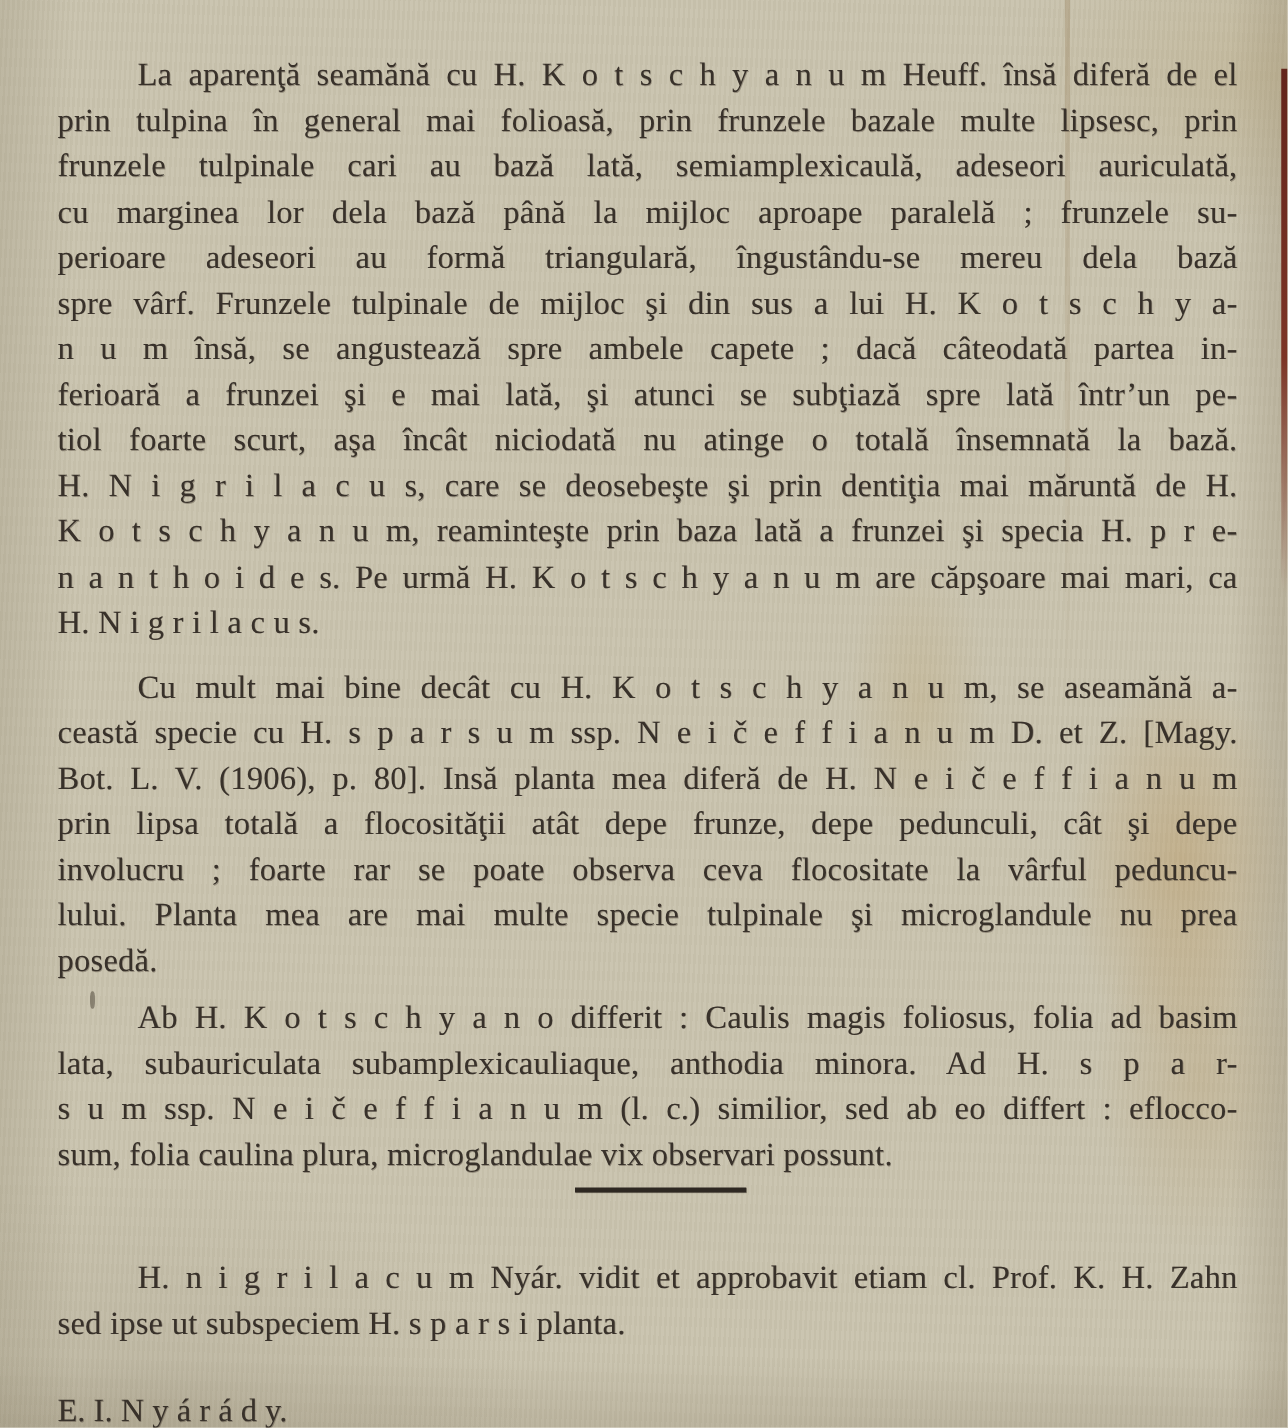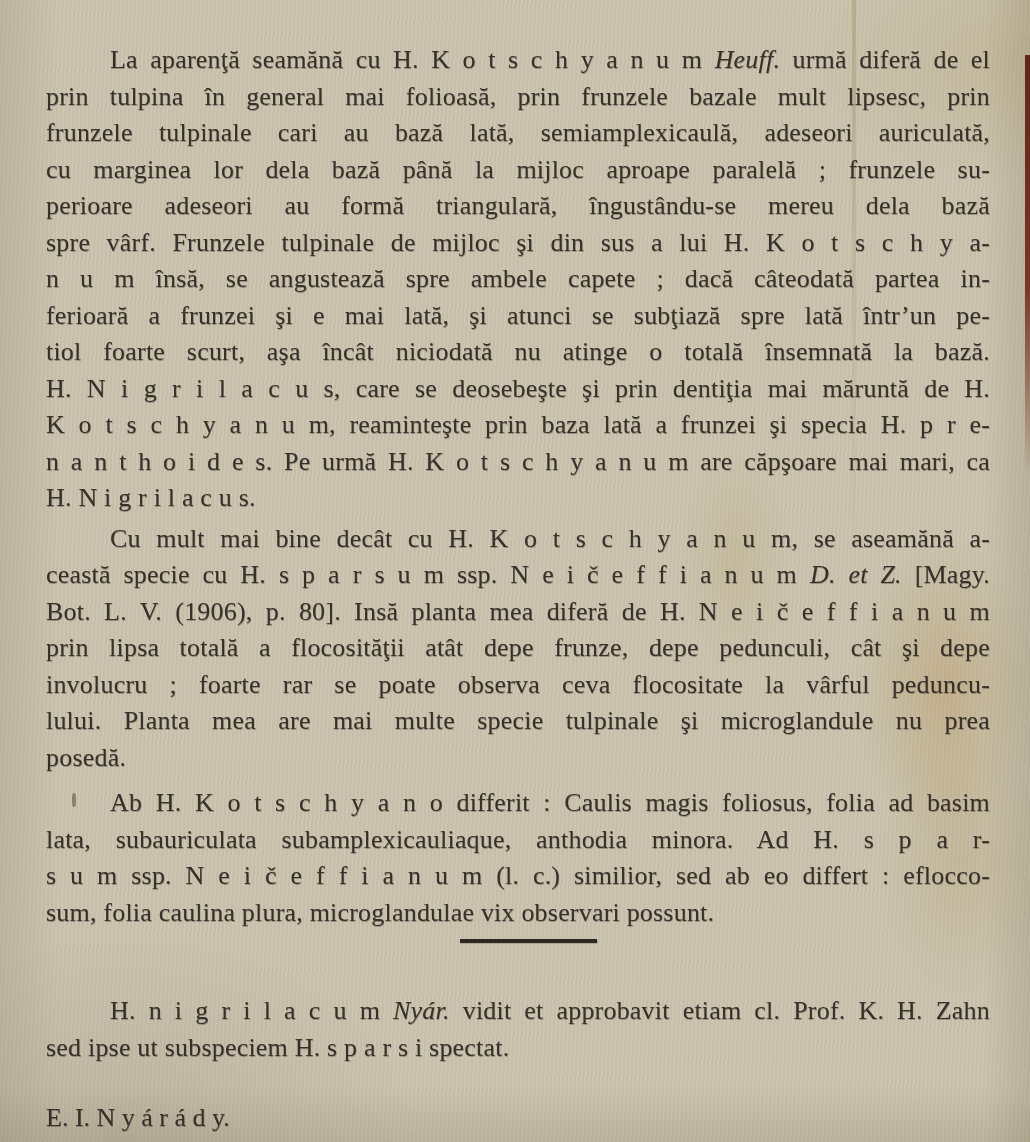--- a/index.html
+++ b/index.html
@@ -63,7 +63,7 @@
   .line.indent { padding-left: 64px; }
   .line.last { text-align-last: auto; }
 
-  .ital { font-style: italic; }
+  .ital { }
 
   .separator {
     width: 137px;

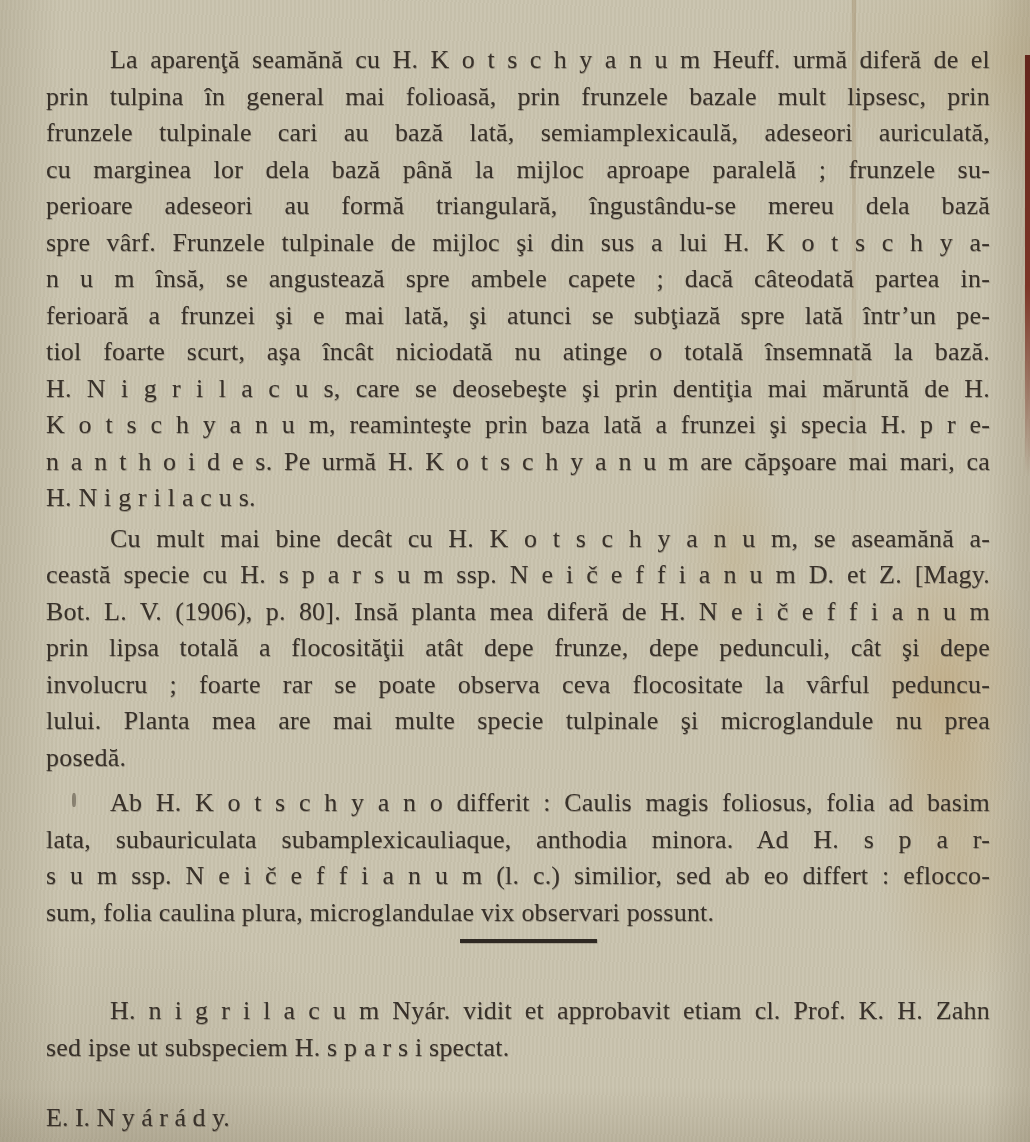--- a/index.html
+++ b/index.html
@@ -93,7 +93,7 @@
   <div class="text-area">
     <div id="section-top">
         <div class="para p0">
-          <div class="line indent"><span>La aparenţă seamănă cu H. K o t s c h y a n u m </span><span class="ital">Heuff.</span><span> urmă diferă de el</span></div>
+          <div class="line indent"><span>La aparenţă seamănă cu H. K o t s c h y a n u m </span><span class="ital">Heuff.</span><span> însă diferă de el</span></div>
           <div class="line"><span>prin tulpina în general mai folioasă, prin frunzele bazale mult lipsesc, prin</span></div>
           <div class="line"><span>frunzele tulpinale cari au bază lată, semiamplexicaulă, adeseori auriculată,</span></div>
           <div class="line"><span>cu marginea lor dela bază până la mijloc aproape paralelă ; frunzele su-</span></div>

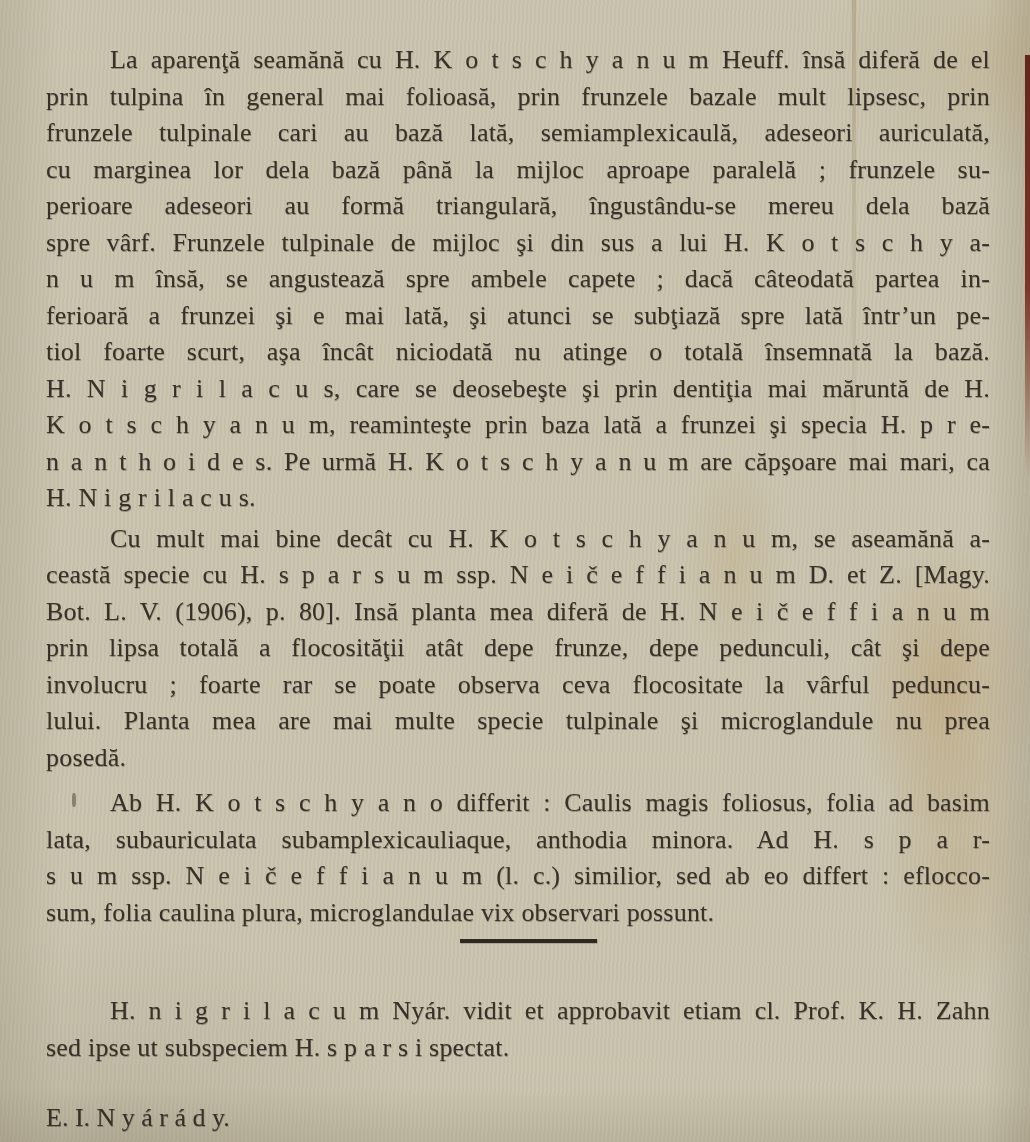--- a/index.html
+++ b/index.html
@@ -94,7 +94,7 @@
     <div id="section-top">
         <div class="para p0">
           <div class="line indent"><span>La aparenţă seamănă cu H. K o t s c h y a n u m </span><span class="ital">Heuff.</span><span> însă diferă de el</span></div>
-          <div class="line"><span>prin tulpina în general mai folioasă, prin frunzele bazale mult lipsesc, prin</span></div>
+          <div class="line"><span>prin tulpina în general mai folioasă, prin frunzele bazale multe lipsesc, prin</span></div>
           <div class="line"><span>frunzele tulpinale cari au bază lată, semiamplexicaulă, adeseori auriculată,</span></div>
           <div class="line"><span>cu marginea lor dela bază până la mijloc aproape paralelă ; frunzele su-</span></div>
           <div class="line"><span>perioare adeseori au formă triangulară, îngustându-se mereu dela bază</span></div>

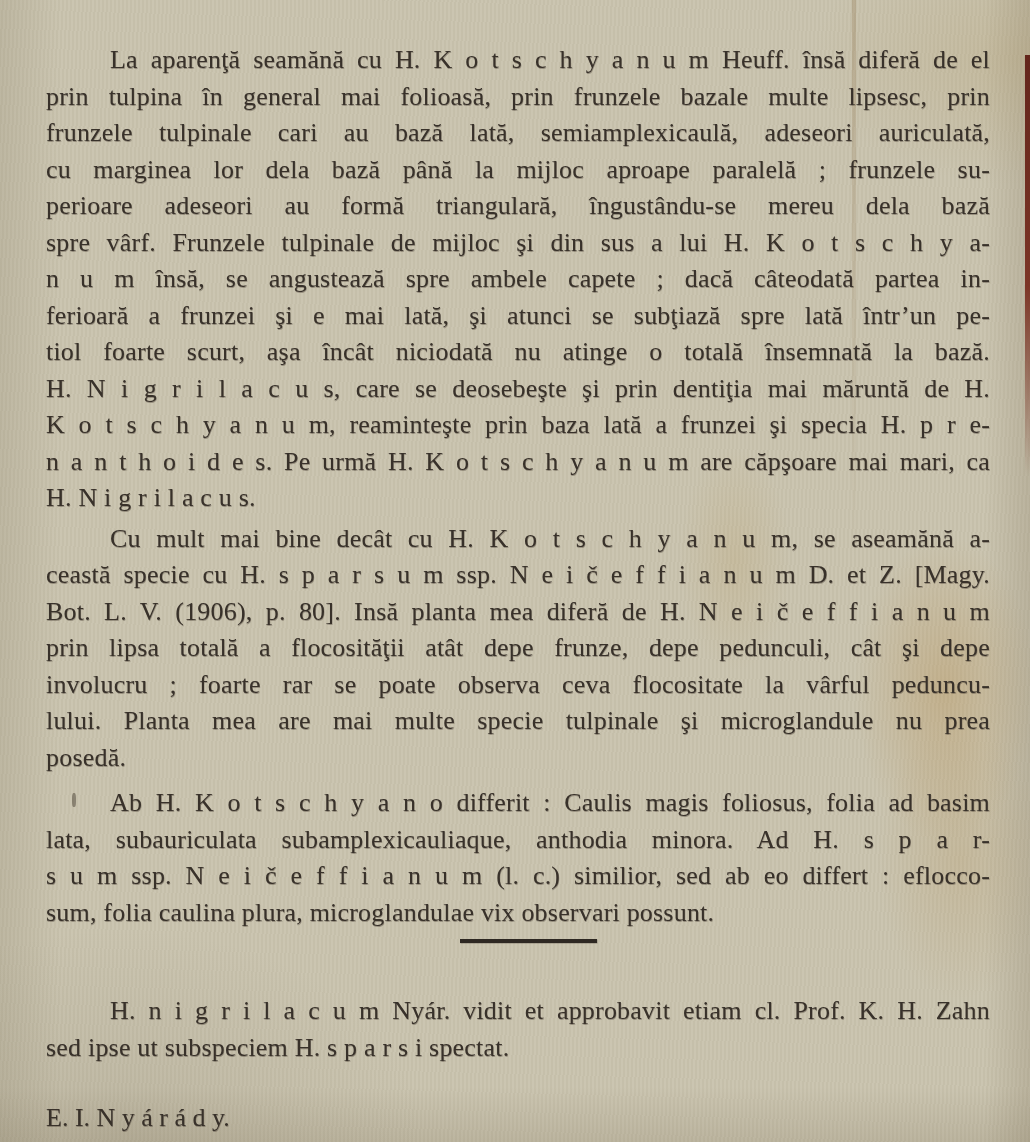--- a/index.html
+++ b/index.html
@@ -47,7 +47,7 @@
   }
 
   .para { margin: 0; }
-  .p1 { margin-top: 4px; }
+  .p1 { margin-top: 15px; }
   .p2 { margin-top: 9px; }
   .p3 { margin-top: 50px; }
 

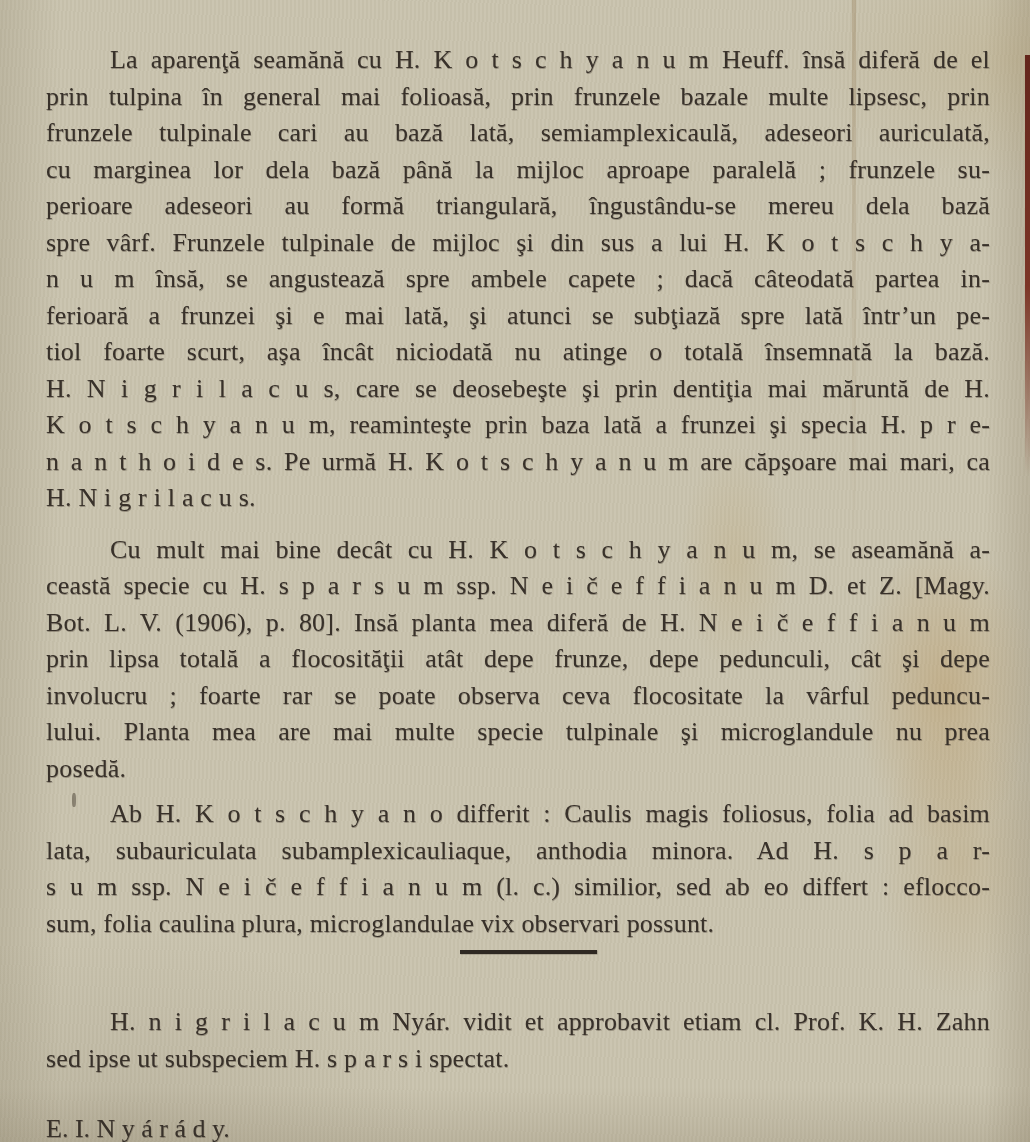--- a/index.html
+++ b/index.html
@@ -129,7 +129,7 @@
     <div id="section-bottom">
         <div class="para p3">
           <div class="line indent"><span>H. n i g r i l a c u m </span><span class="ital">Nyár.</span><span> vidit et approbavit etiam cl. Prof. K. H. Zahn</span></div>
-          <div class="line last"><span>sed ipse ut subspeciem H. s p a r s i spectat.</span></div>
+          <div class="line last"><span>sed ipse ut subspeciem H. s p a r s i planta.</span></div>
         </div>
       </div>
 

